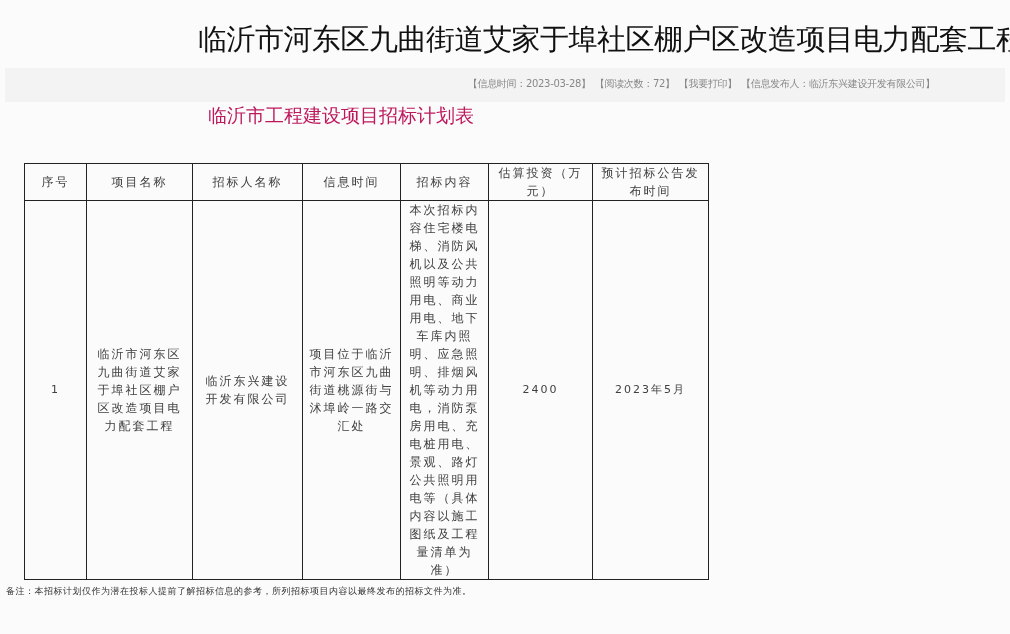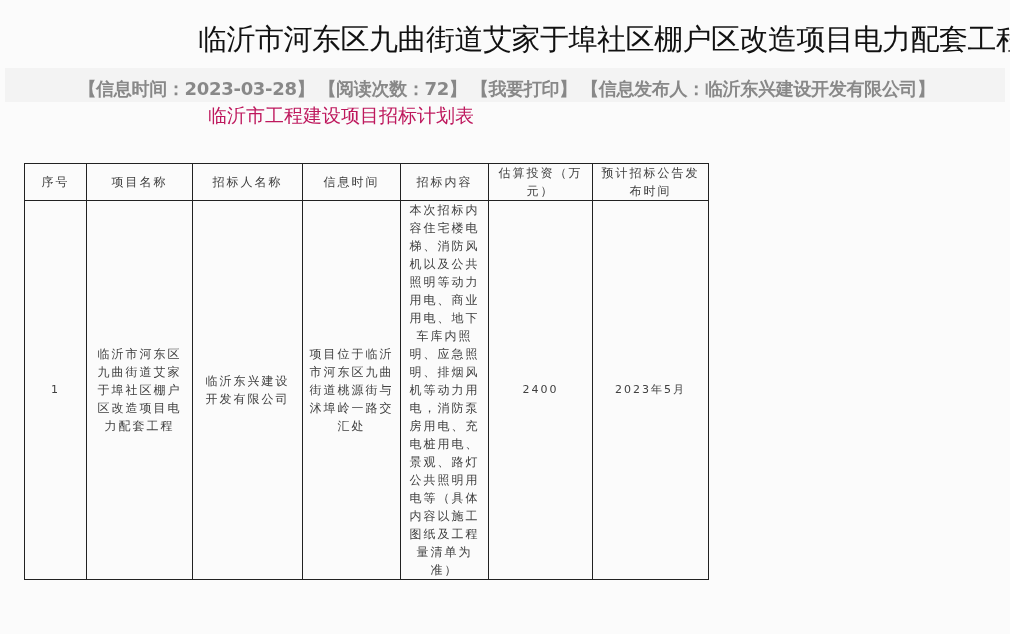--- a/index.html
+++ b/index.html
@@ -31,11 +31,10 @@
   .info-items {
     position: absolute;
     right: 70px; top: 9px;
-    font-size: 18px;
+    font-size: 10px;
     color: #888;
     white-space: nowrap;
     letter-spacing: -0.3px;
-    font-weight: bold;
   }
   .info-items span { margin-left: 4px; }
   .info-items span.link { cursor: pointer; }

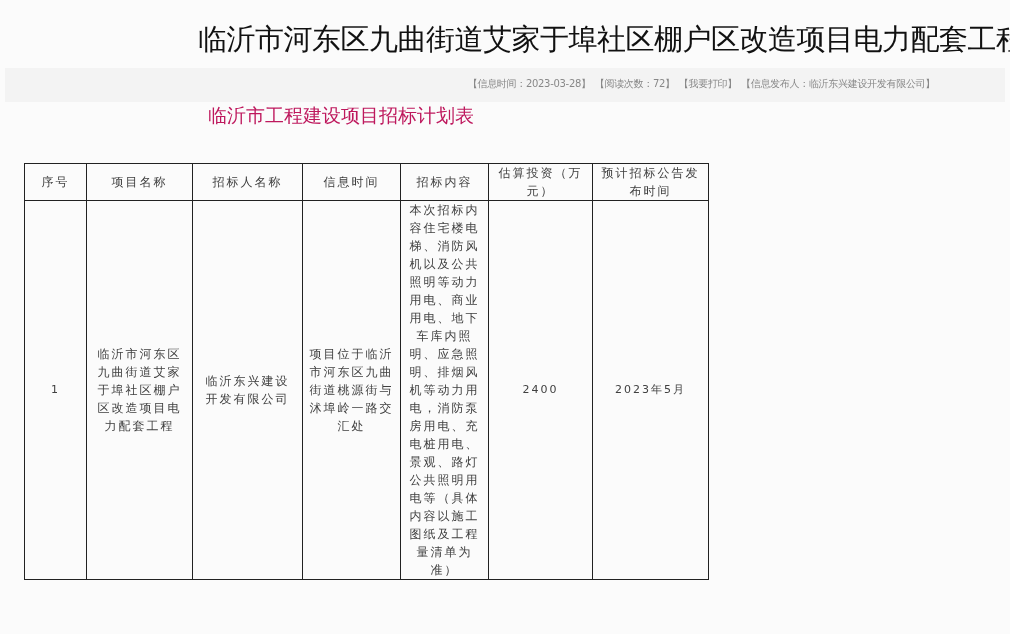--- a/index.html
+++ b/index.html
@@ -122,6 +122,7 @@
     </tbody>
   </table>
 
+  <div class="footnote">备注：本招标计划仅作为潜在投标人提前了解招标信息的参考，所列招标项目内容以最终发布的招标文件为准。</div>
 </div>
 
 </body></html>

